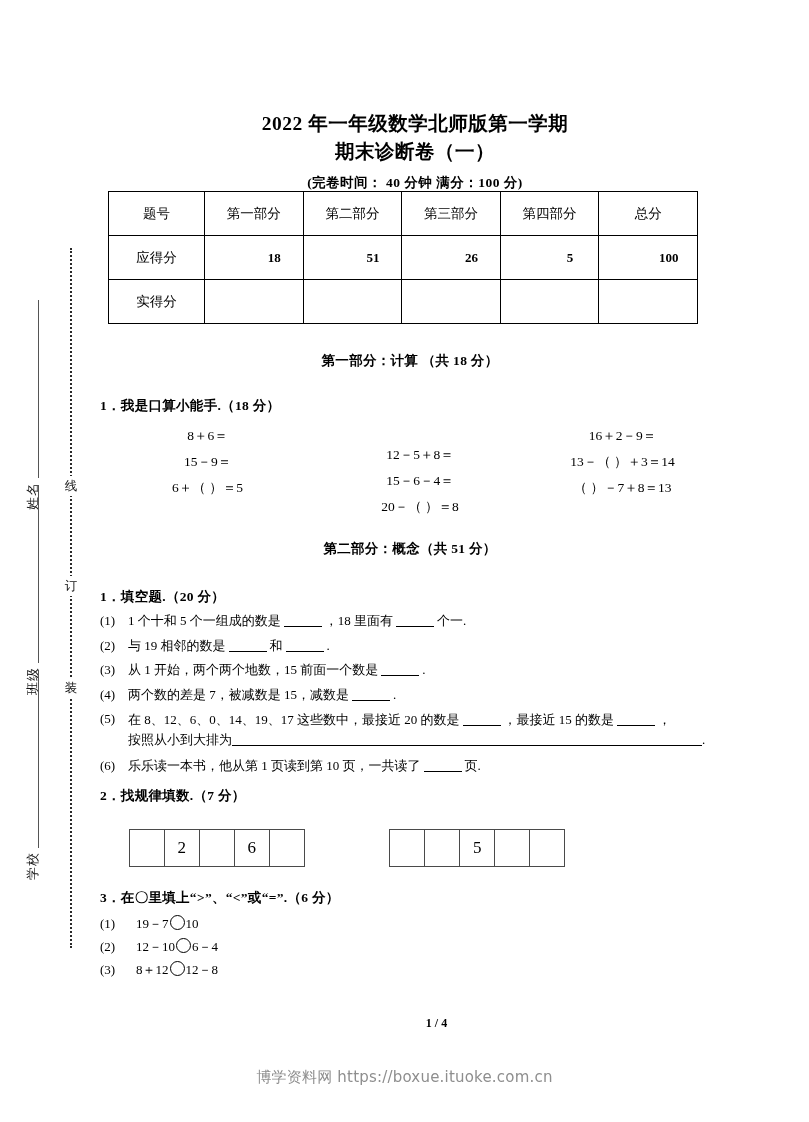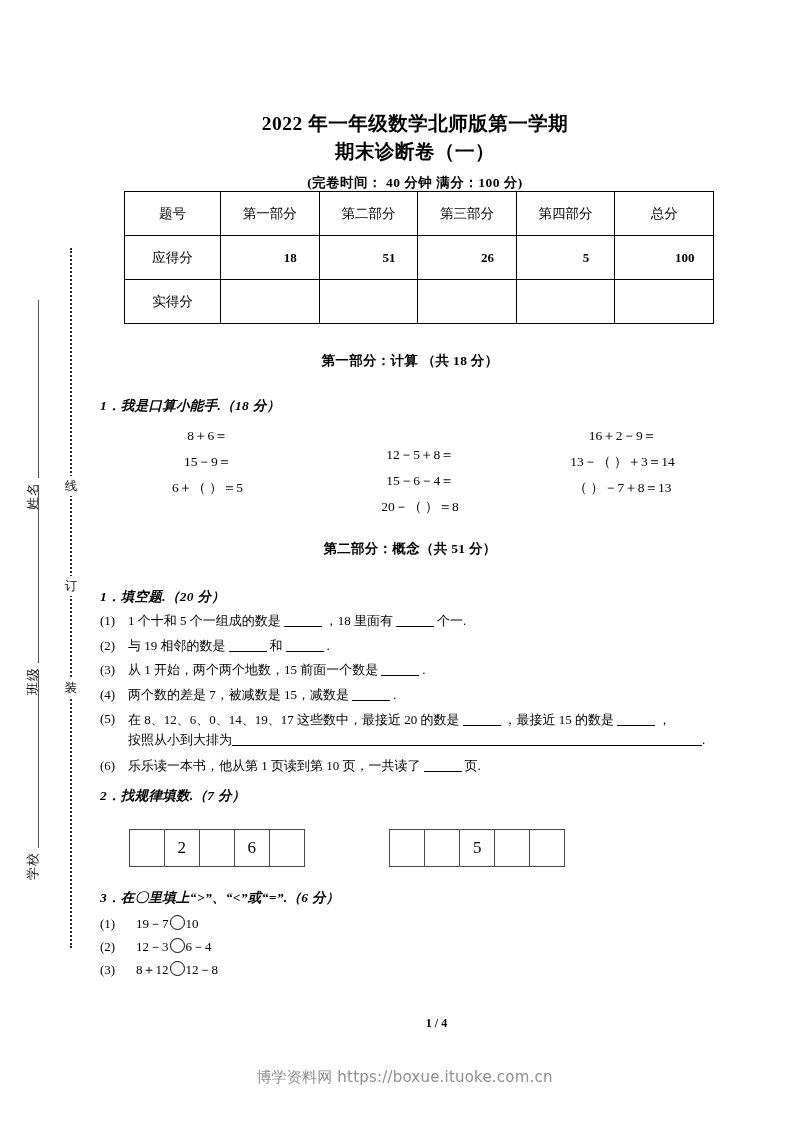--- a/index.html
+++ b/index.html
@@ -99,7 +99,7 @@
   
   .score-table {
     position: absolute;
-    left: 124px;
+    left: 108px;
     top: 191px;
     width: 590px;
     border-collapse: collapse;

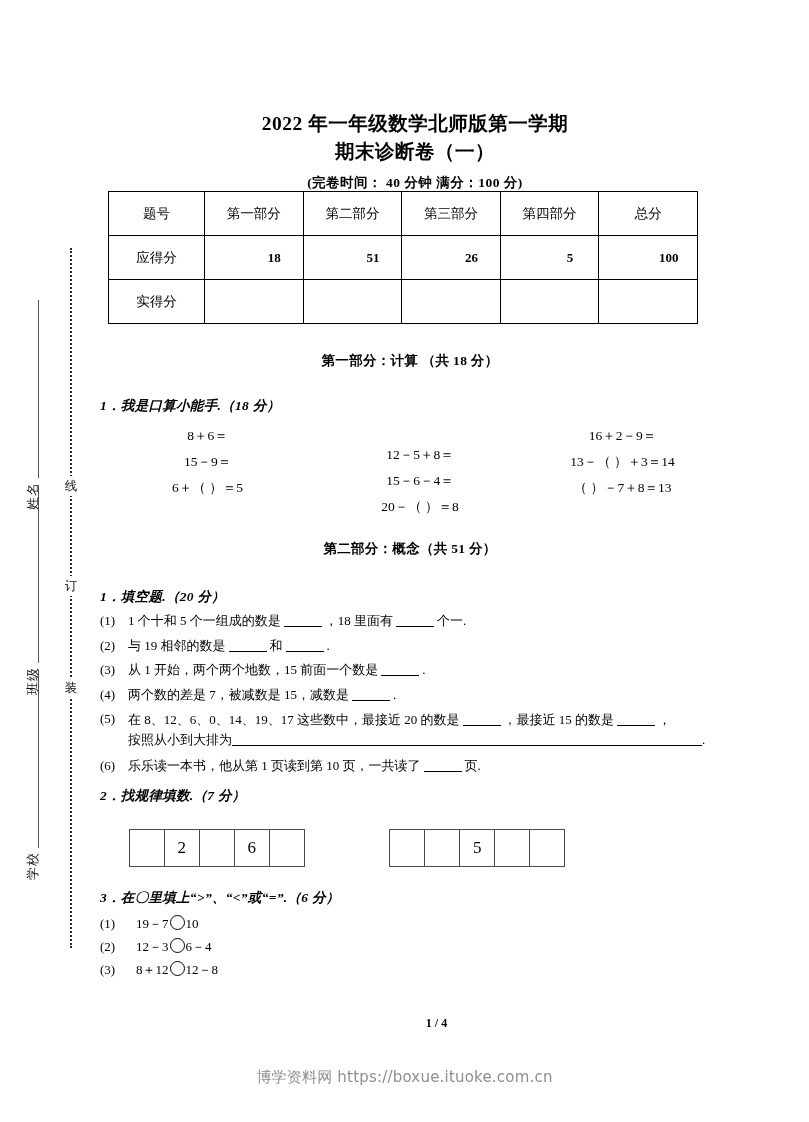--- a/index.html
+++ b/index.html
@@ -136,7 +136,6 @@
     font-size: 13.5px;
     font-weight: bold;
     letter-spacing: 0.3px;
-    font-style: italic;
   }
   .q1head { top: 397px; }
   .q2head { top: 588px; }

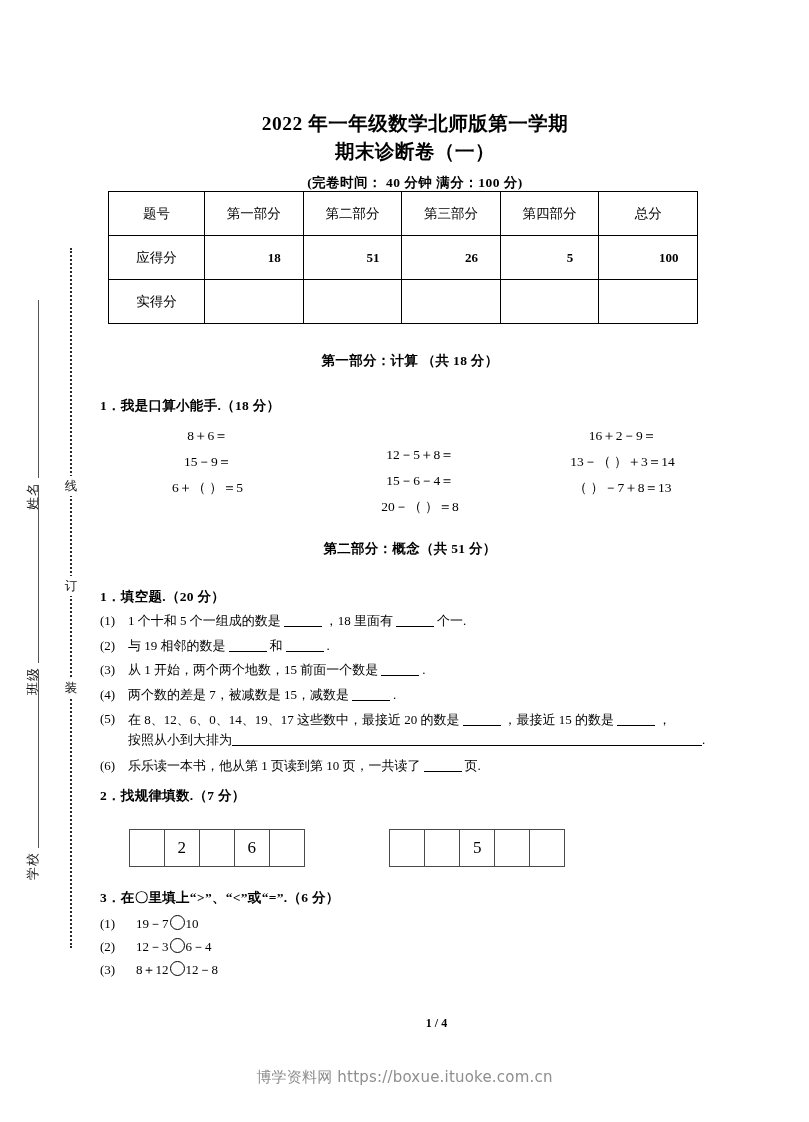--- a/index.html
+++ b/index.html
@@ -429,7 +429,7 @@
     </div>
     <div class="cmp-item">
       <span class="cmp-idx">(2)</span>
-      <span class="cmp-body"><span>12－3</span><span class="circ"></span><span>6－4</span></span>
+      <span class="cmp-body"><span>12－10</span><span class="circ"></span><span>6－4</span></span>
     </div>
     <div class="cmp-item">
       <span class="cmp-idx">(3)</span>

